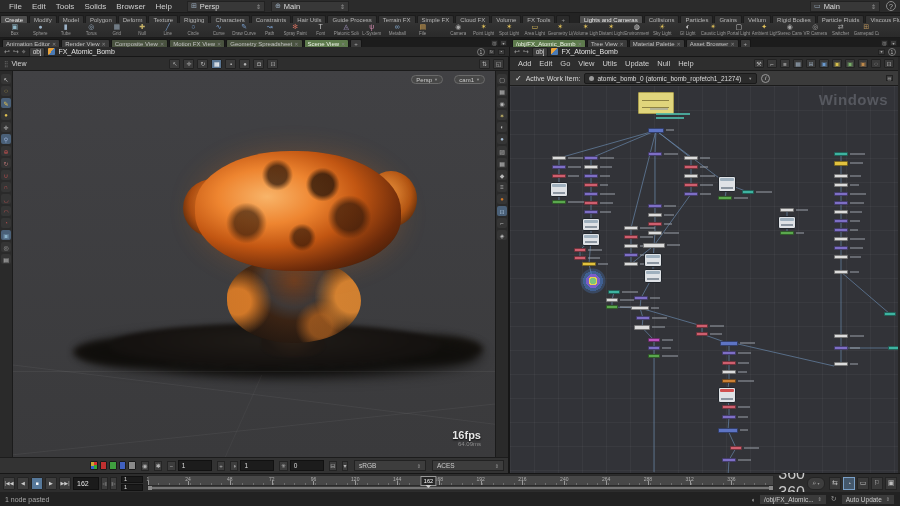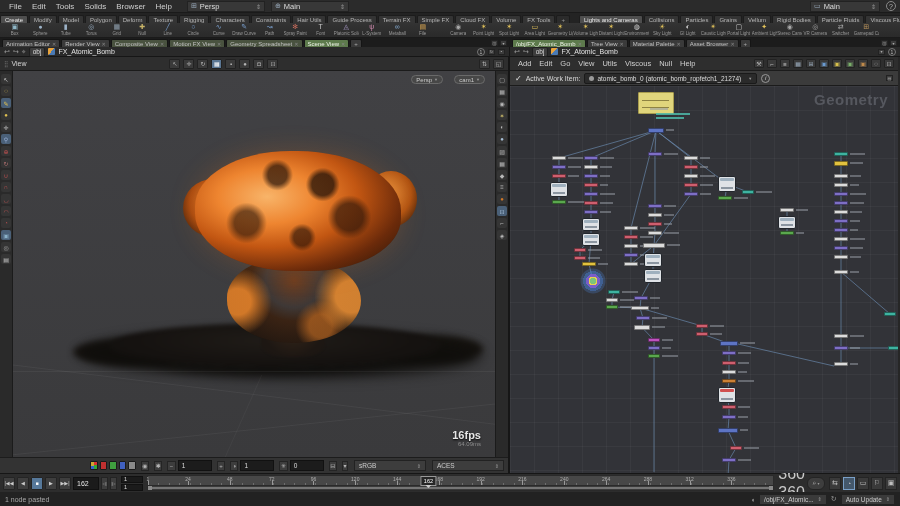--- a/index.html
+++ b/index.html
@@ -582,7 +582,7 @@
             <span class="menu-item">Go</span>
             <span class="menu-item">View</span>
             <span class="menu-item">Utils</span>
-            <span class="menu-item">Viscous</span>
+            <span class="menu-item">Update</span>
             <span class="menu-item">Null</span>
             <span class="menu-item">Help</span>
           </span>

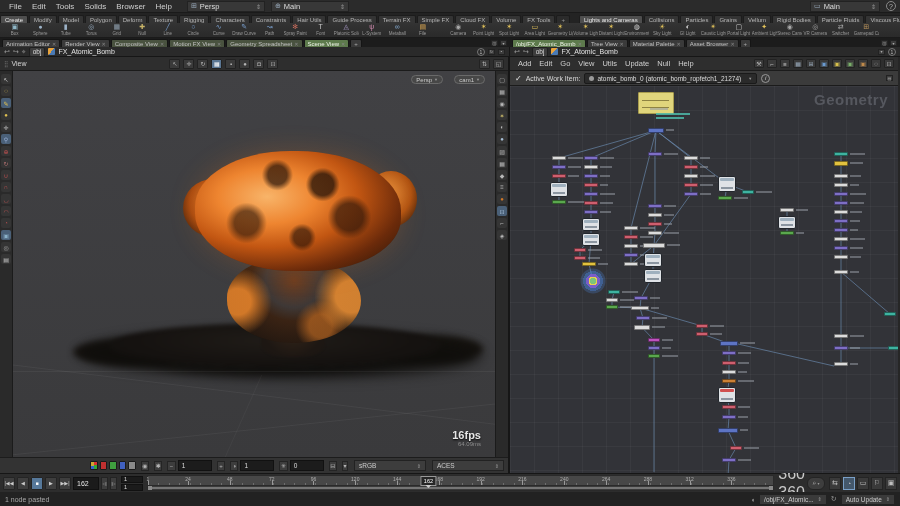--- a/index.html
+++ b/index.html
@@ -612,7 +612,7 @@
         <span class="wi-end mini-ic">▤</span>
       </div>
       <div class="net-canvas" id="net-canvas">
-        <div id="watermark">Geometry</div>
+        <div id="watermark">Windows</div>
         <svg id="edges-svg" width="388" height="387">
             <line x1="146" y1="44.5" x2="49" y2="72" stroke="#7194bc" stroke-width="0.8" opacity="0.75"></line>
             <line x1="146" y1="44.5" x2="81" y2="72" stroke="#7194bc" stroke-width="0.8" opacity="0.75"></line>

